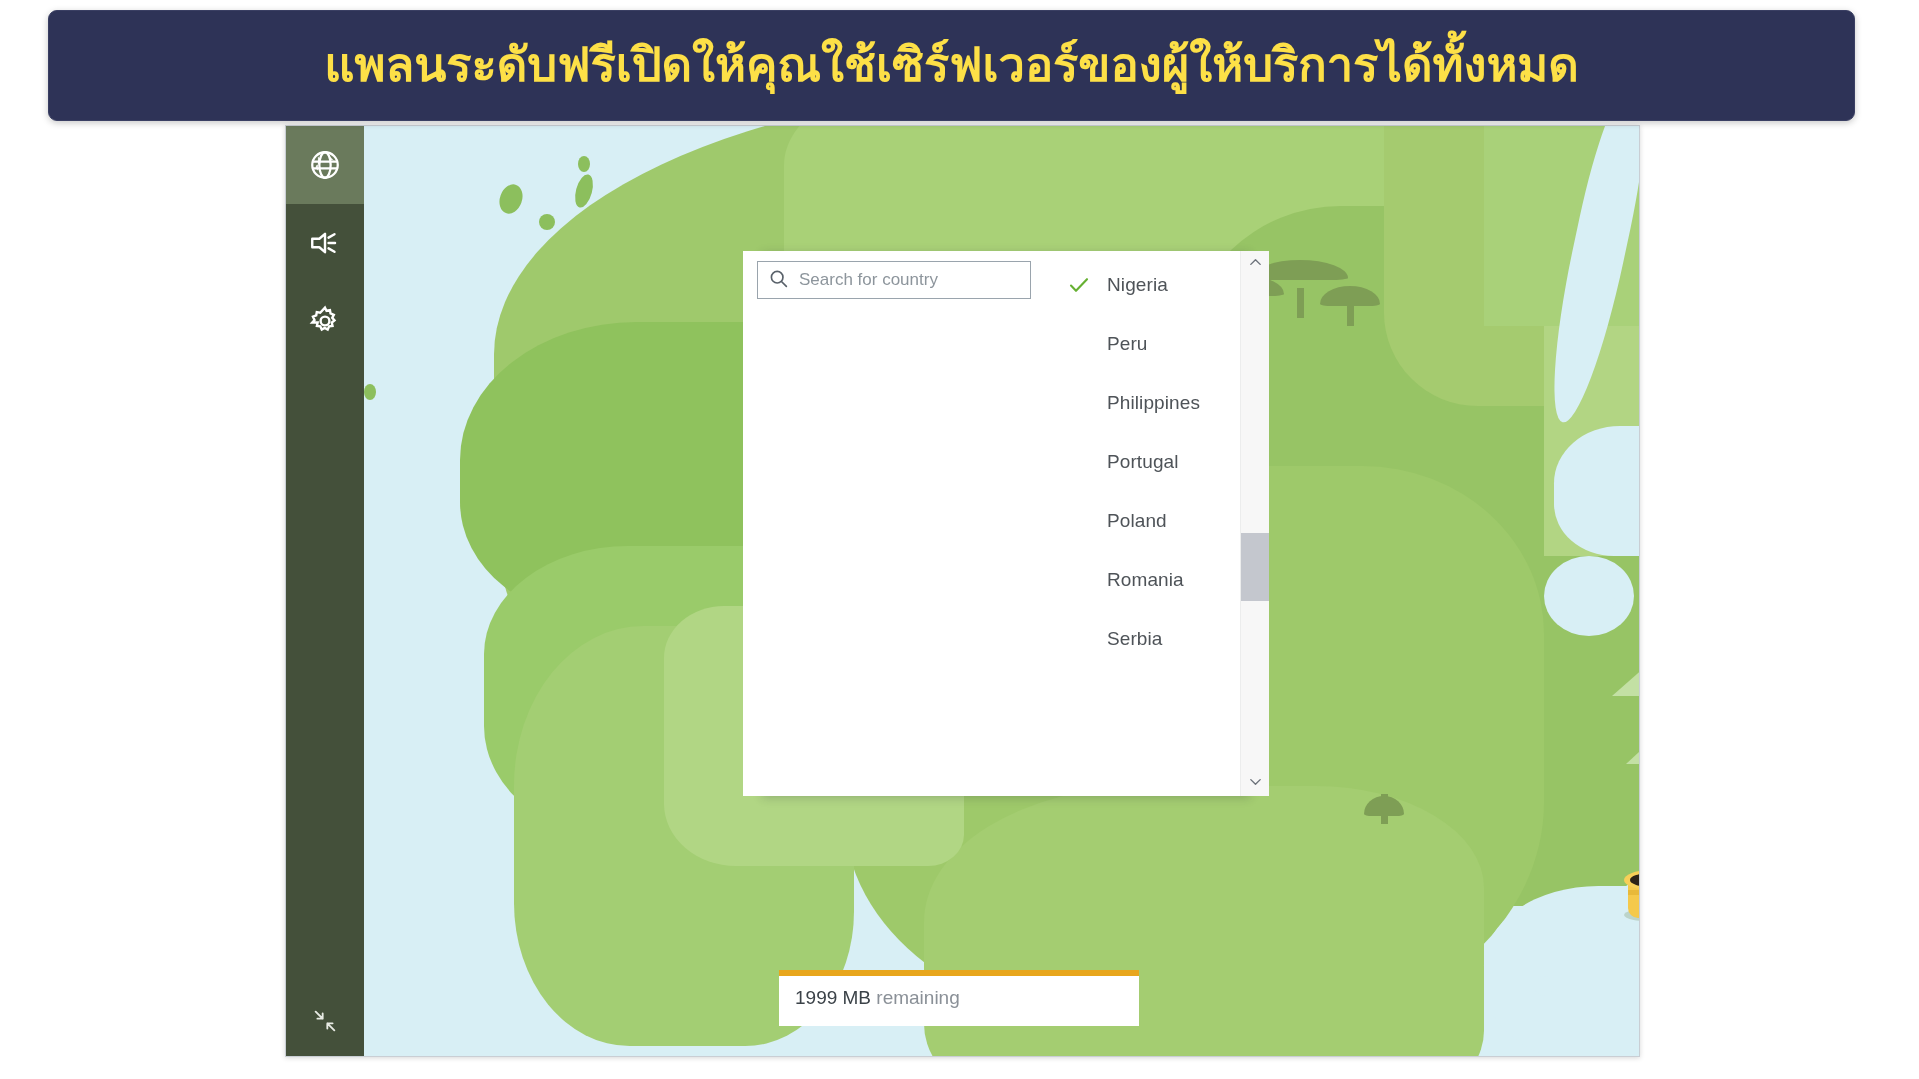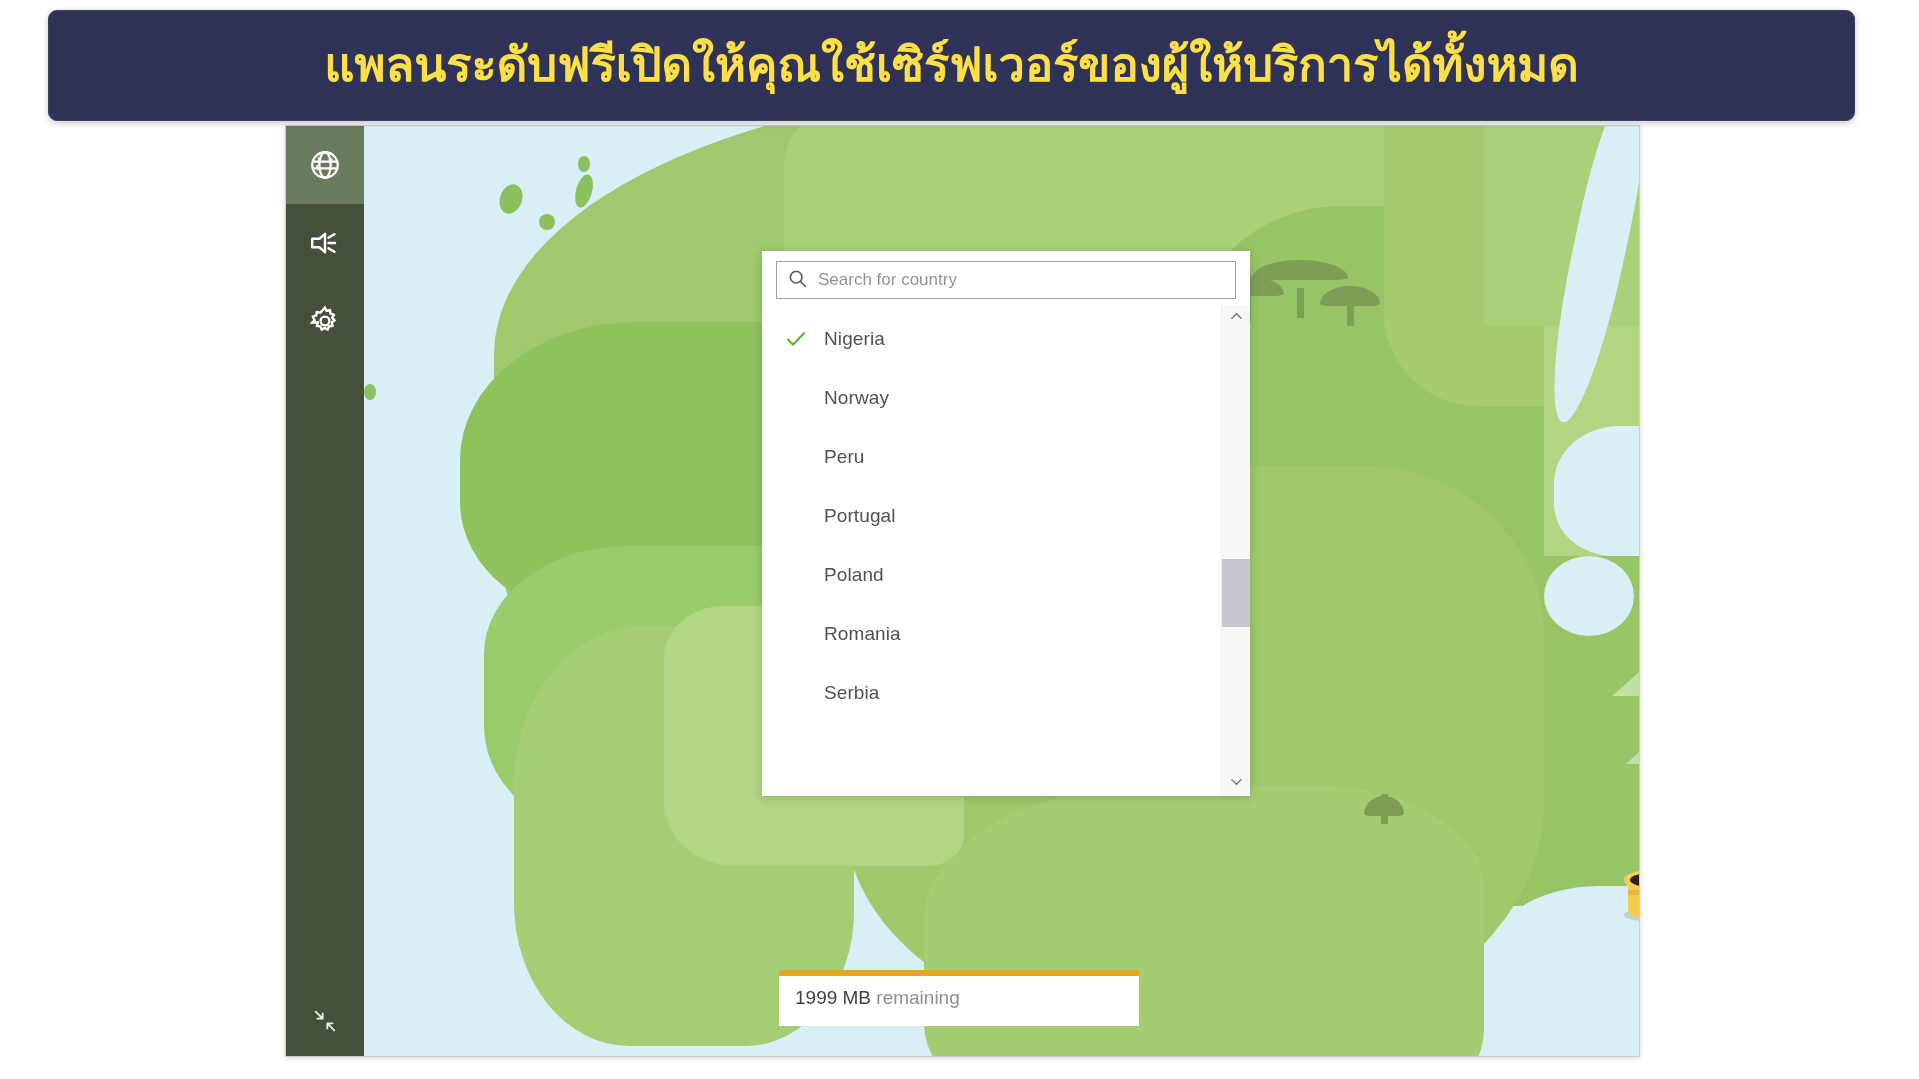--- a/index.html
+++ b/index.html
@@ -268,7 +268,6 @@
     background: #ffffff;
     box-shadow: 0 2px 9px rgba(40,50,60,0.22);
     display: flex;
-    flex-direction: column;
     justify-content: center;
   }
 

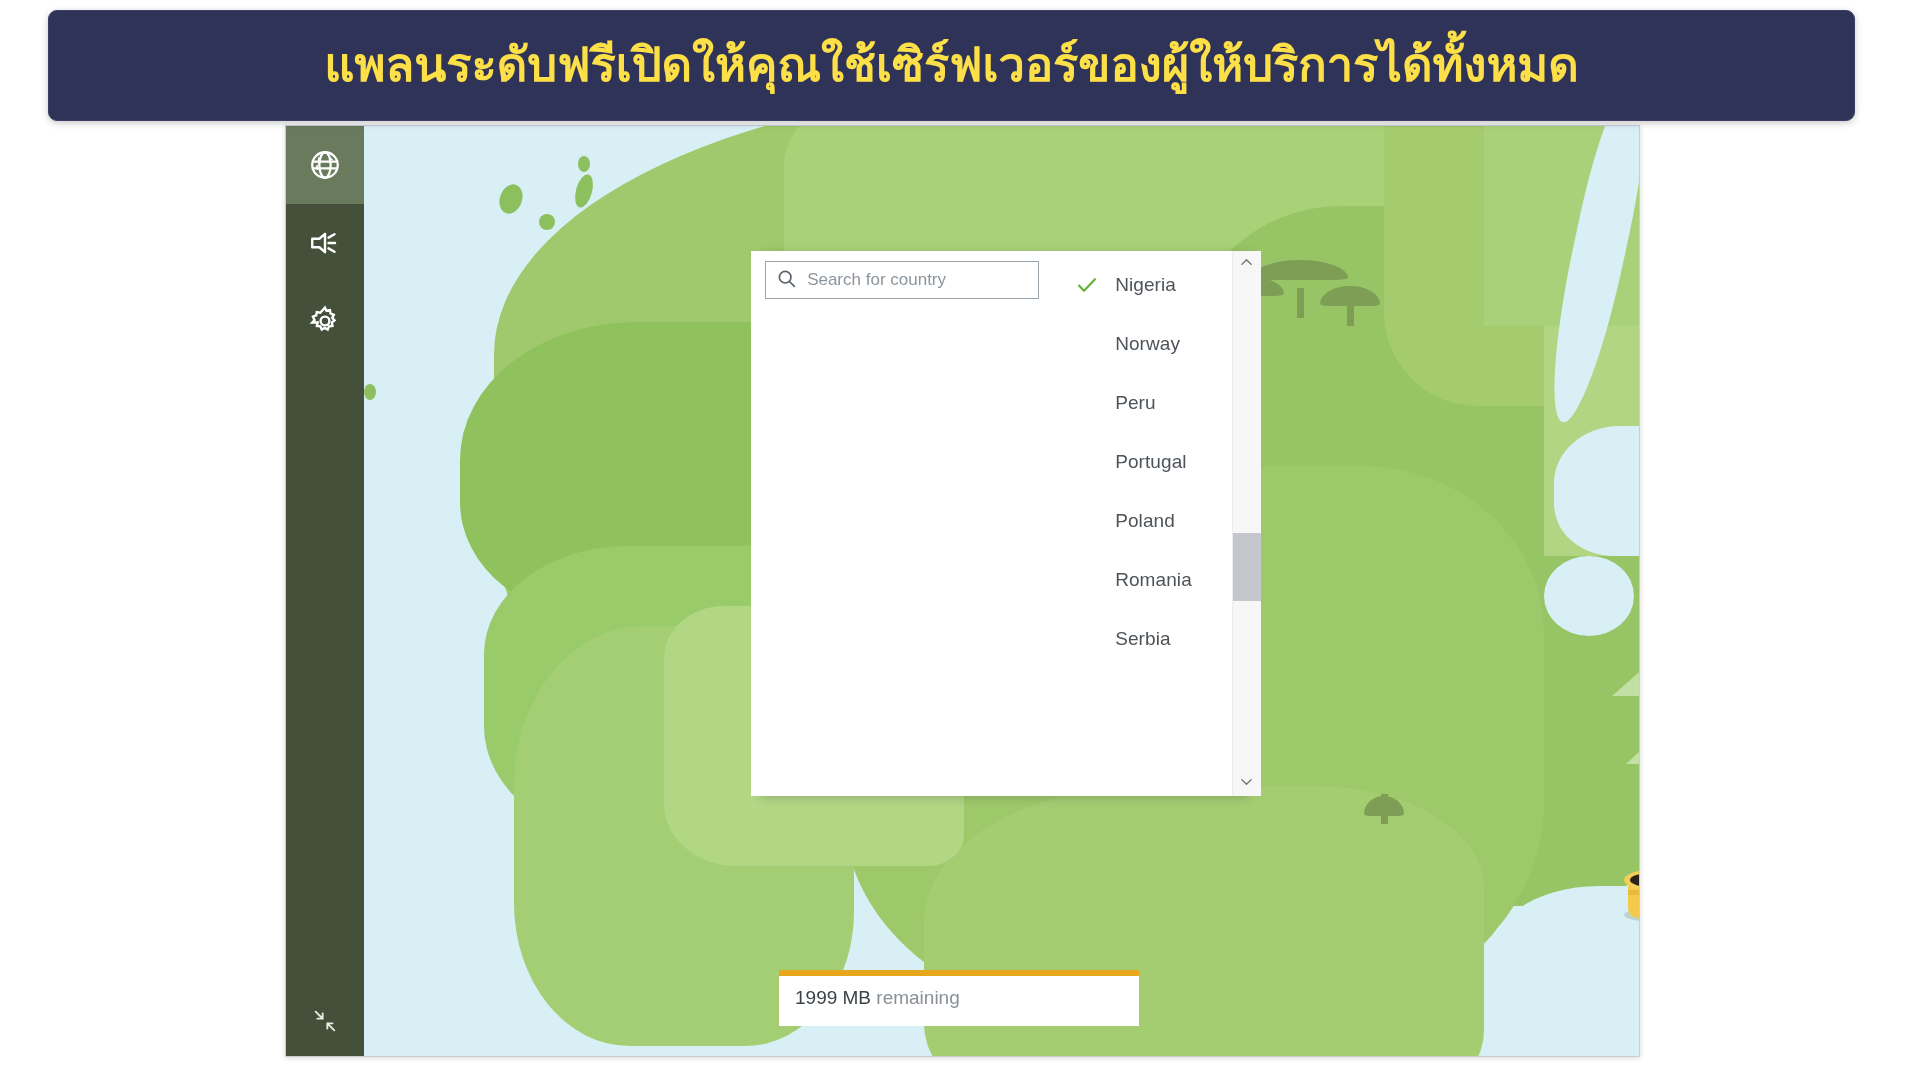--- a/index.html
+++ b/index.html
@@ -569,10 +569,6 @@
                 </svg>
               </span>
               <span class="country-name">Nigeria</span>
-            </div>
-            <div class="country-item">
-              <span class="check-slot"></span>
-              <span class="country-name">Norway</span>
             </div>
             <div class="country-item">
               <span class="check-slot"></span>

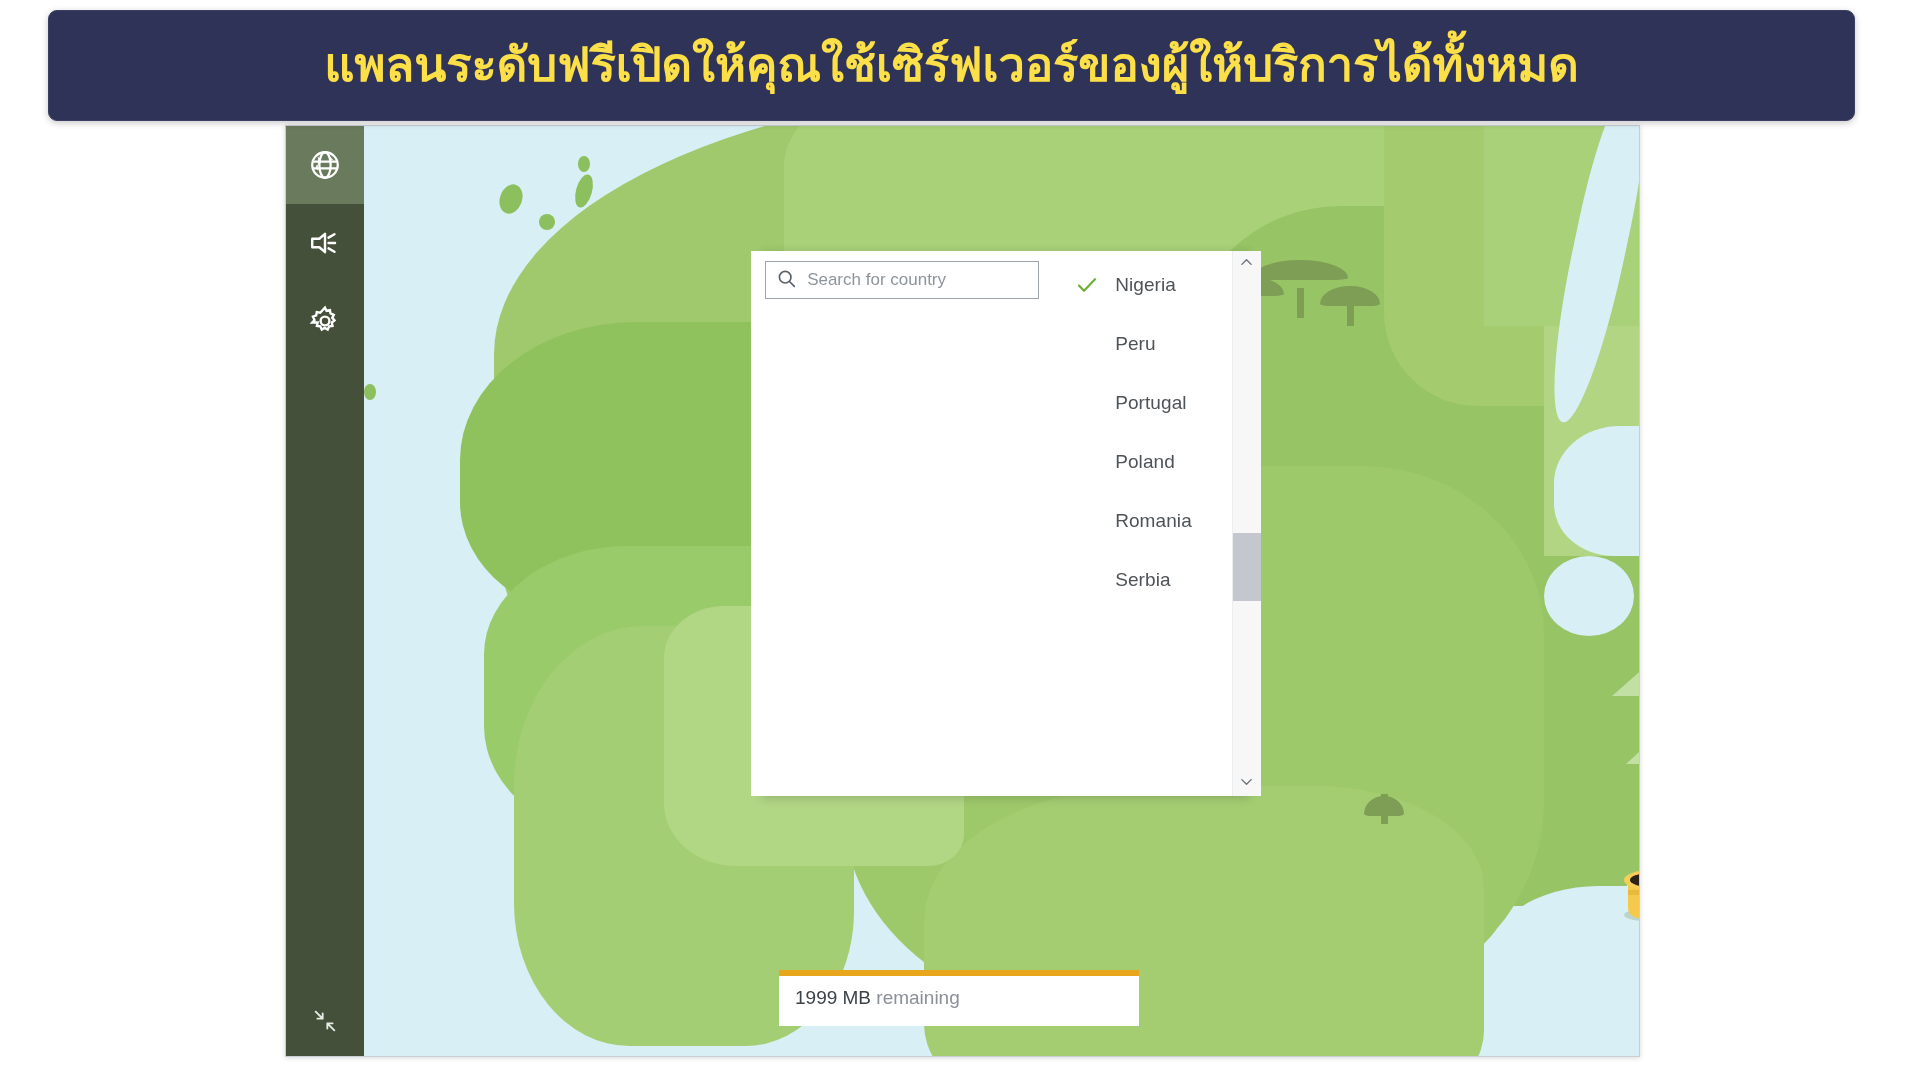--- a/index.html
+++ b/index.html
@@ -573,6 +573,10 @@
             <div class="country-item">
               <span class="check-slot"></span>
               <span class="country-name">Peru</span>
+            </div>
+            <div class="country-item">
+              <span class="check-slot"></span>
+              <span class="country-name">Philippines</span>
             </div>
             <div class="country-item">
               <span class="check-slot"></span>

